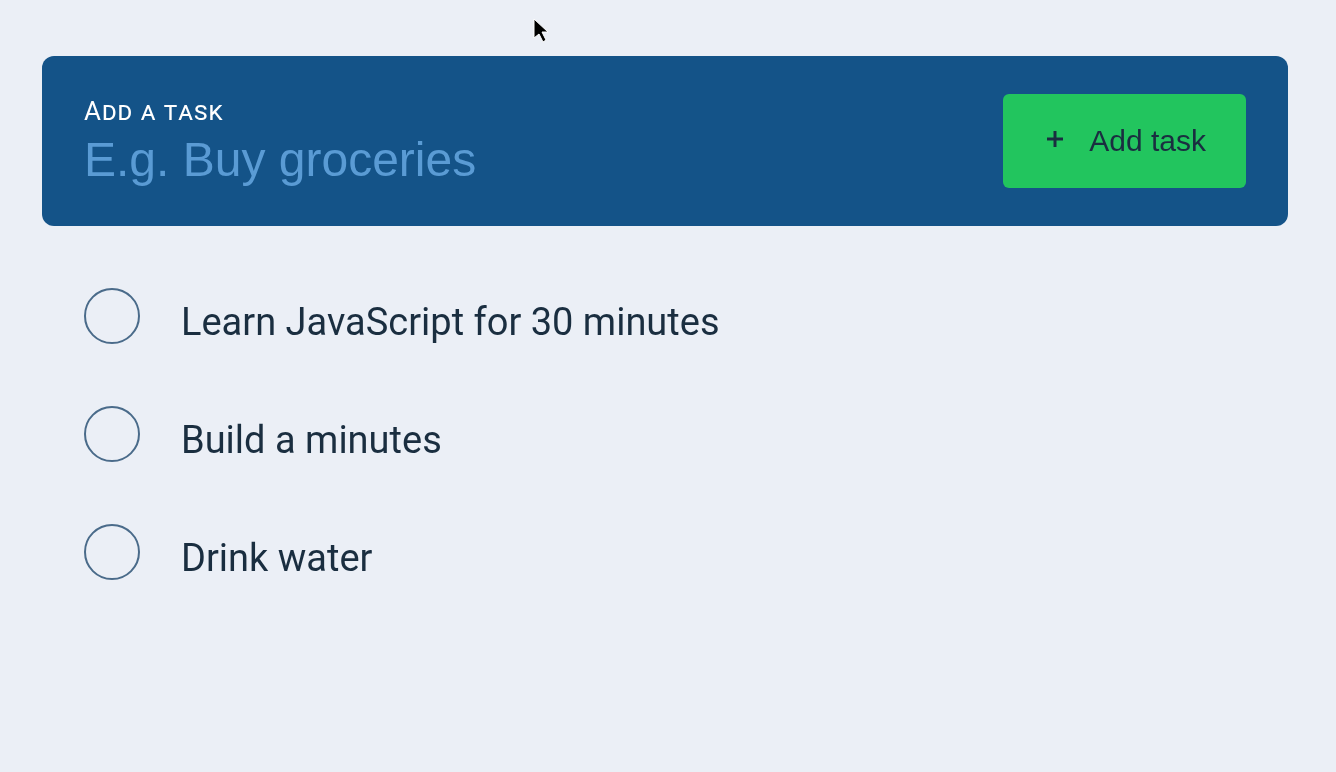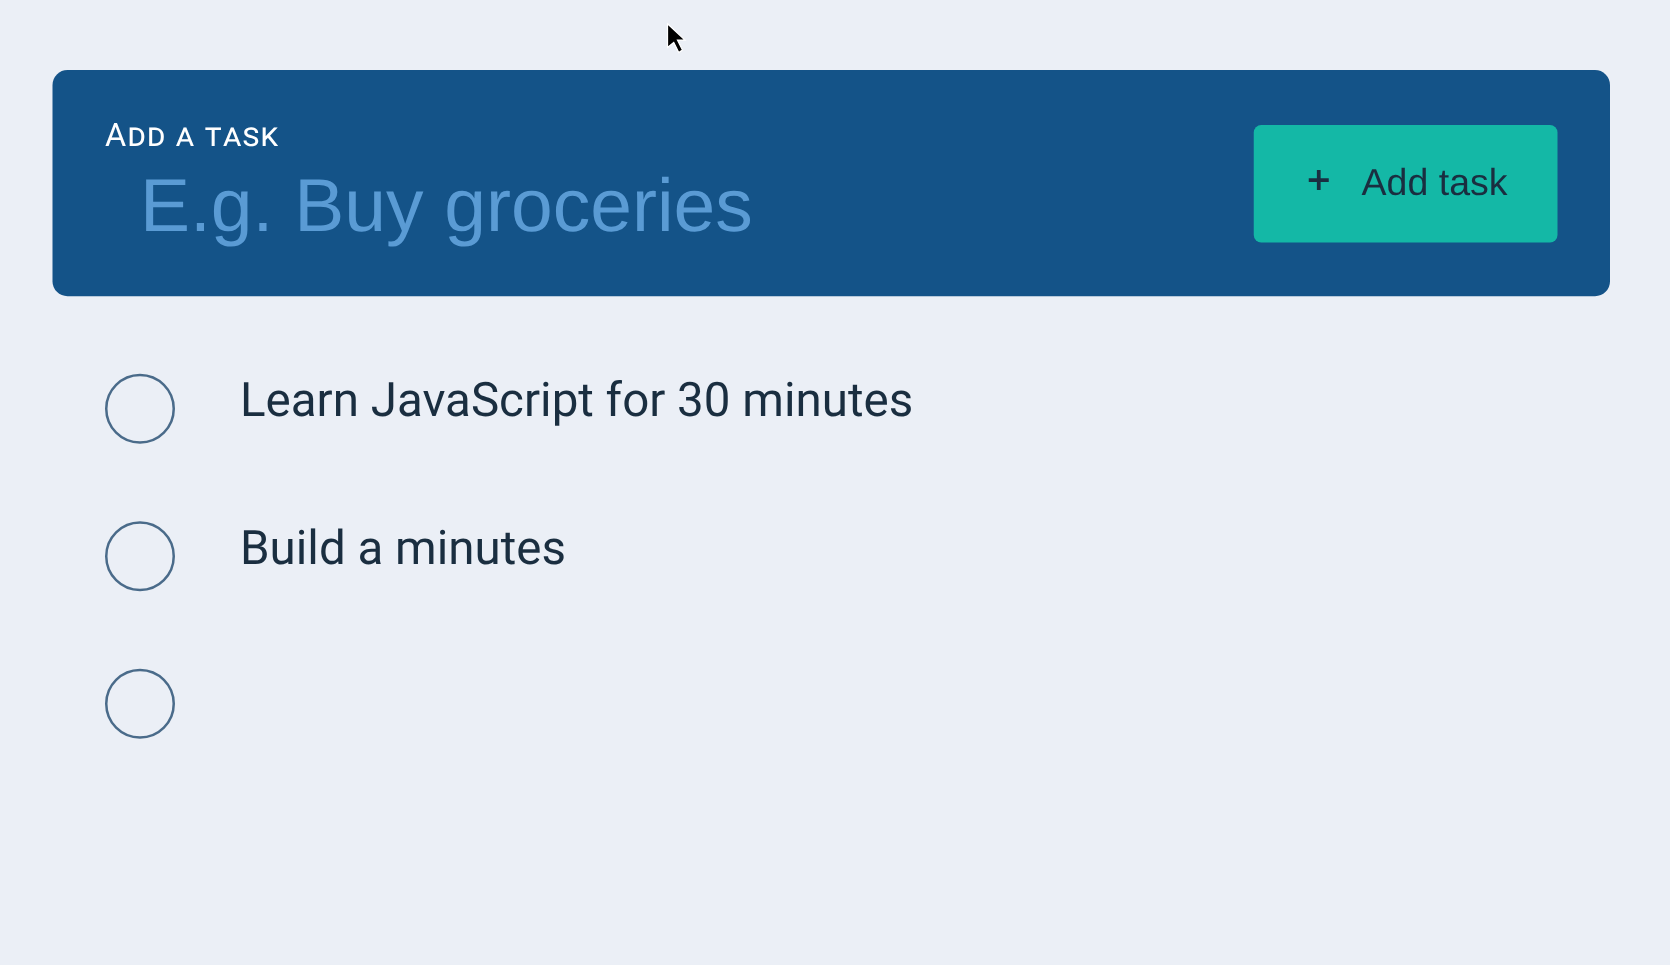--- a/index.html
+++ b/index.html
@@ -42,10 +42,9 @@
       border: none;
       outline: none;
       color: #5a9bd4;
-      font-size: 60px;
+      font-size: 48px;
       font-weight: 400;
       width: 100%;
-      margin-left: 28px;
     }
     .task-input::placeholder {
       color: #5a9bd4;

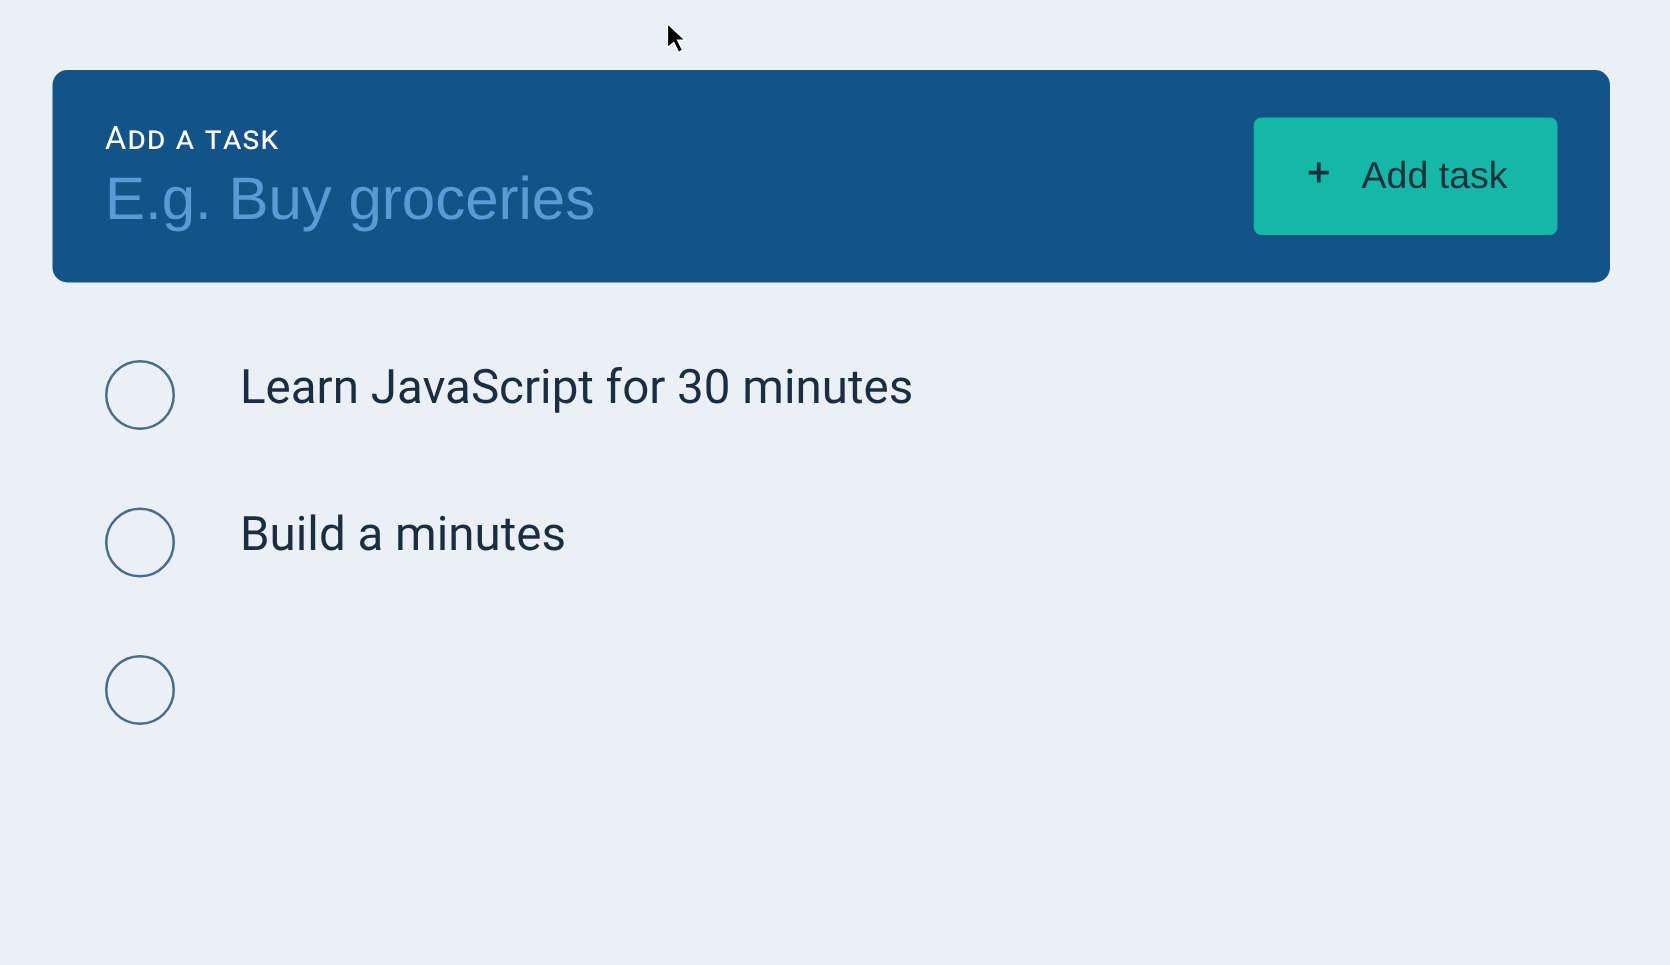--- a/index.html
+++ b/index.html
@@ -51,7 +51,7 @@
       opacity: 1;
     }
     .add-task-button {
-      background-color: #14b8a6;
+      background-color: #22c55e;
       border: none;
       border-radius: 6px;
       padding: 30px 40px;

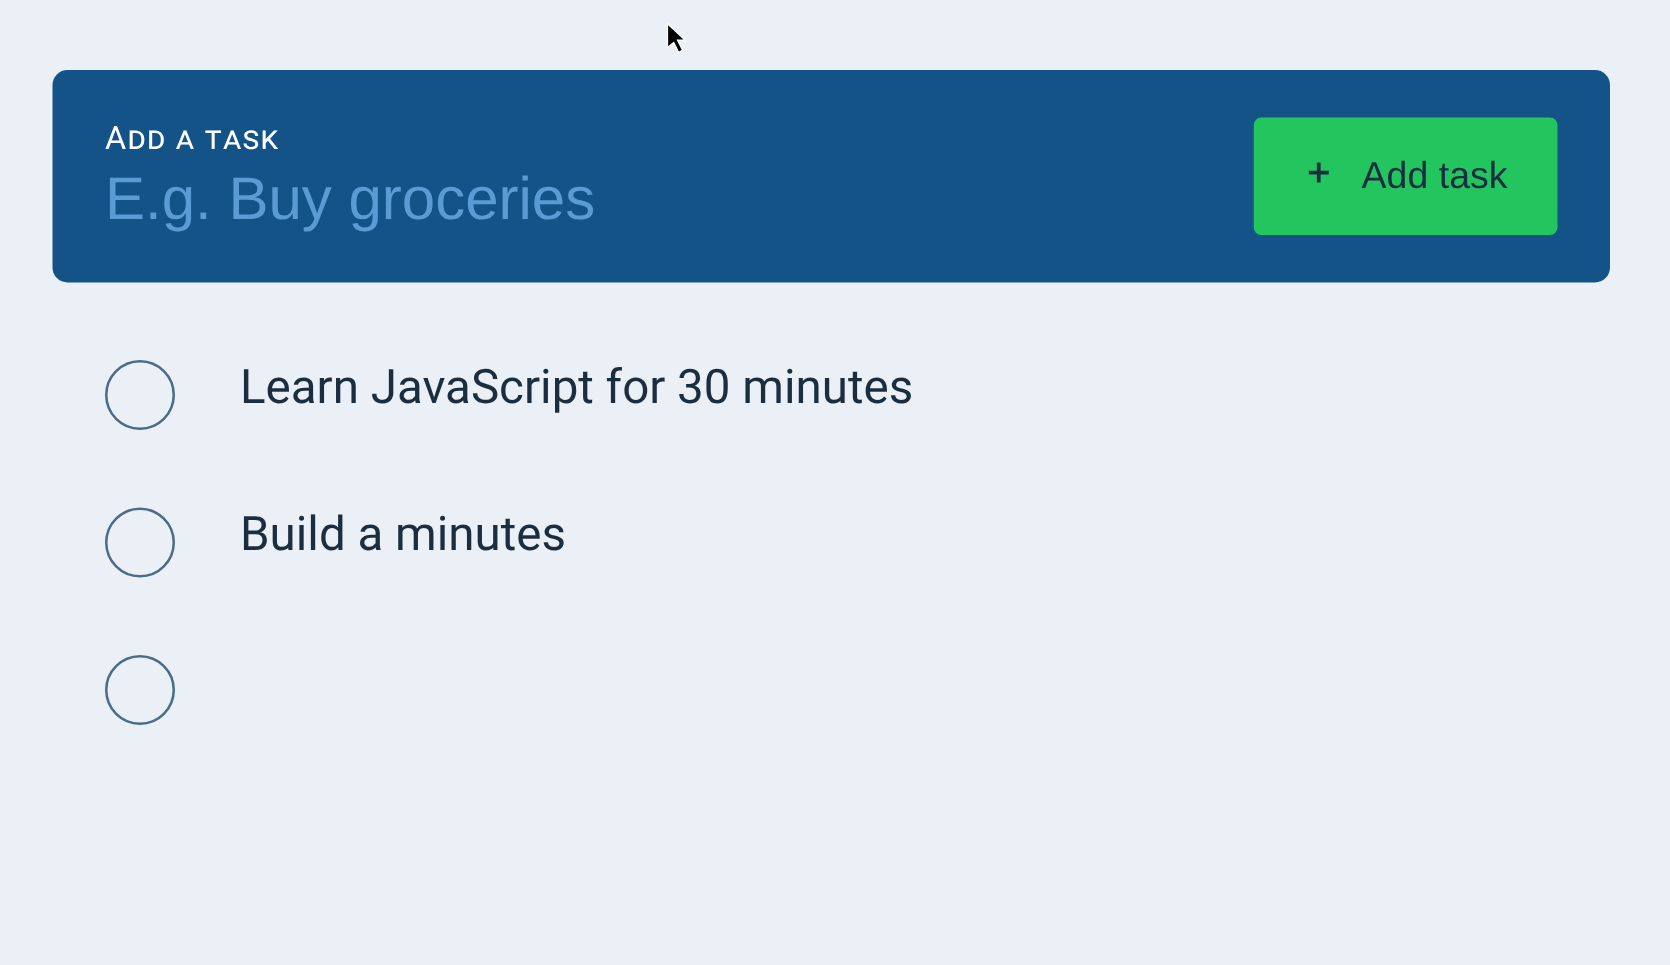--- a/index.html
+++ b/index.html
@@ -74,8 +74,8 @@
     }
     .task-item {
       display: flex;
-      align-items: flex-start;
-      gap: 52px;
+      align-items: flex-end;
+      gap: 41px;
       margin-bottom: 62px;
     }
     .task-checkbox {

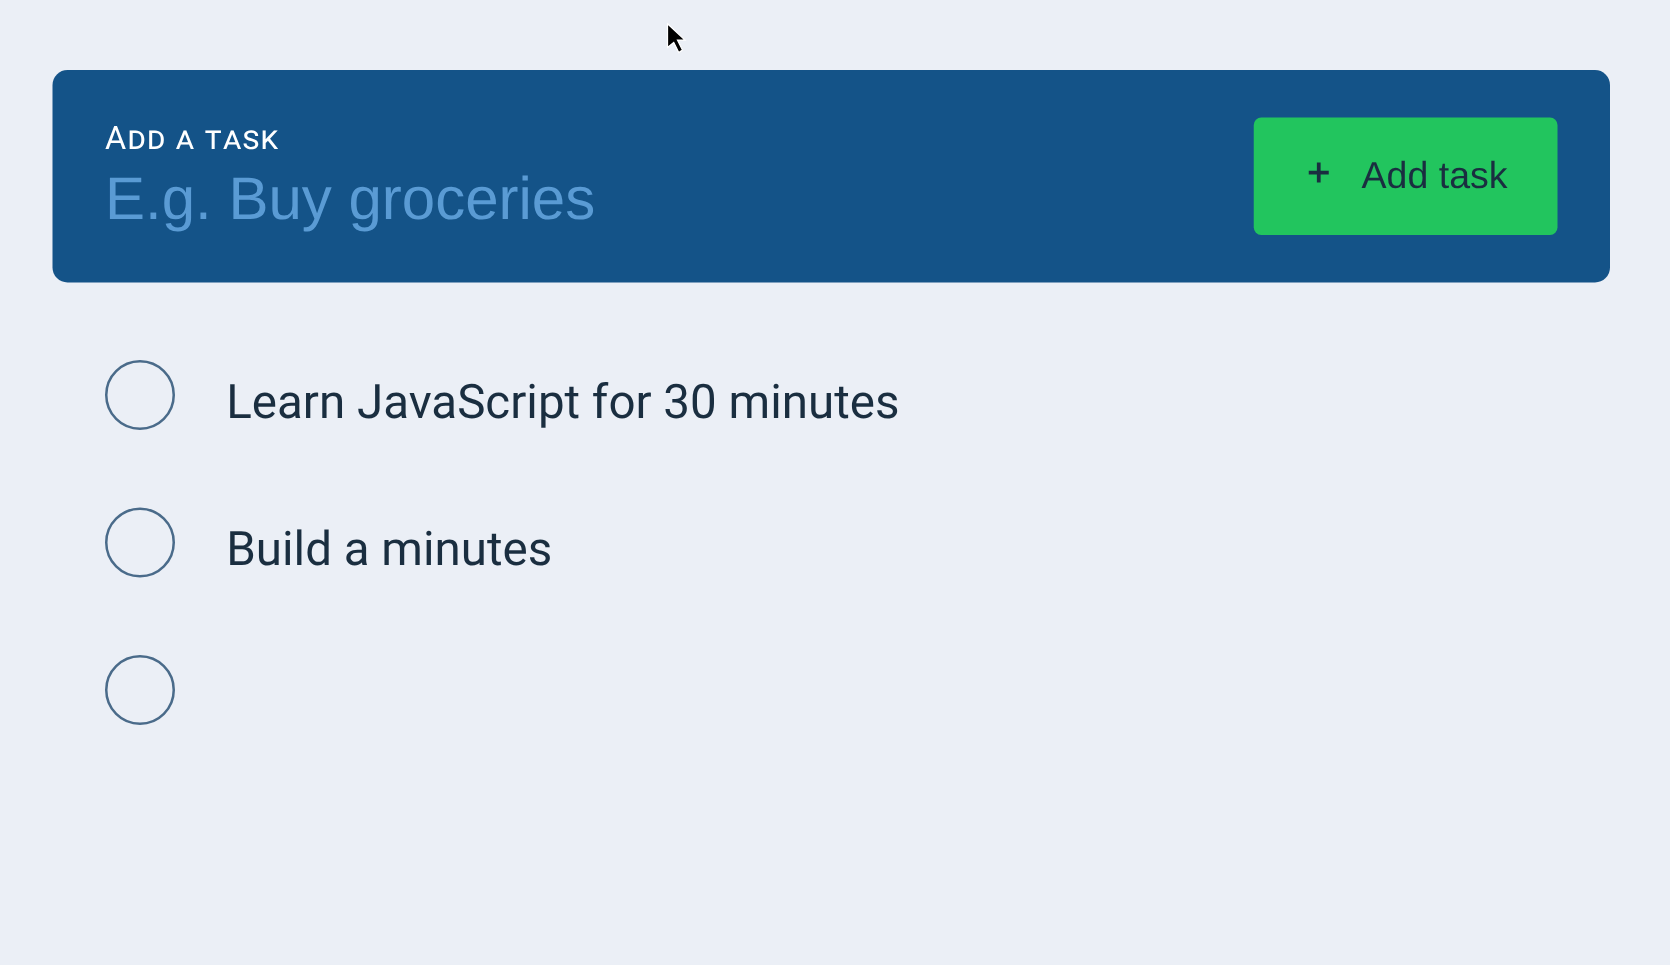--- a/index.html
+++ b/index.html
@@ -129,6 +129,7 @@
   </div>
   <div class="task-item">
     <div class="task-checkbox"></div>
+    <div class="task-text">Drink water</div>
   </div>
 </div>
 

